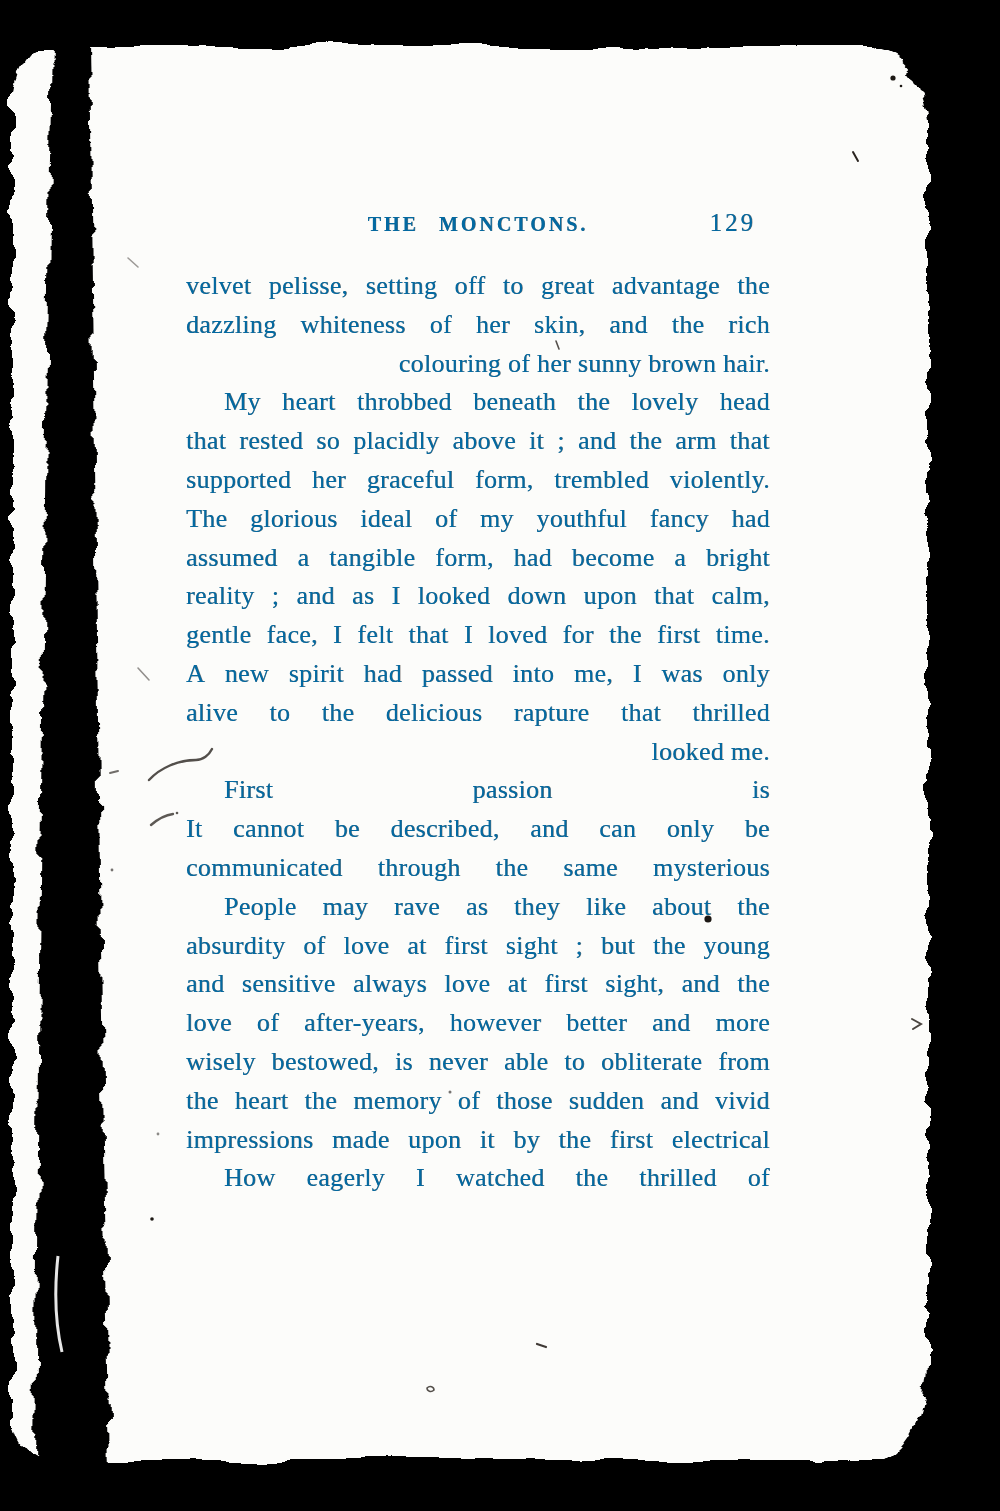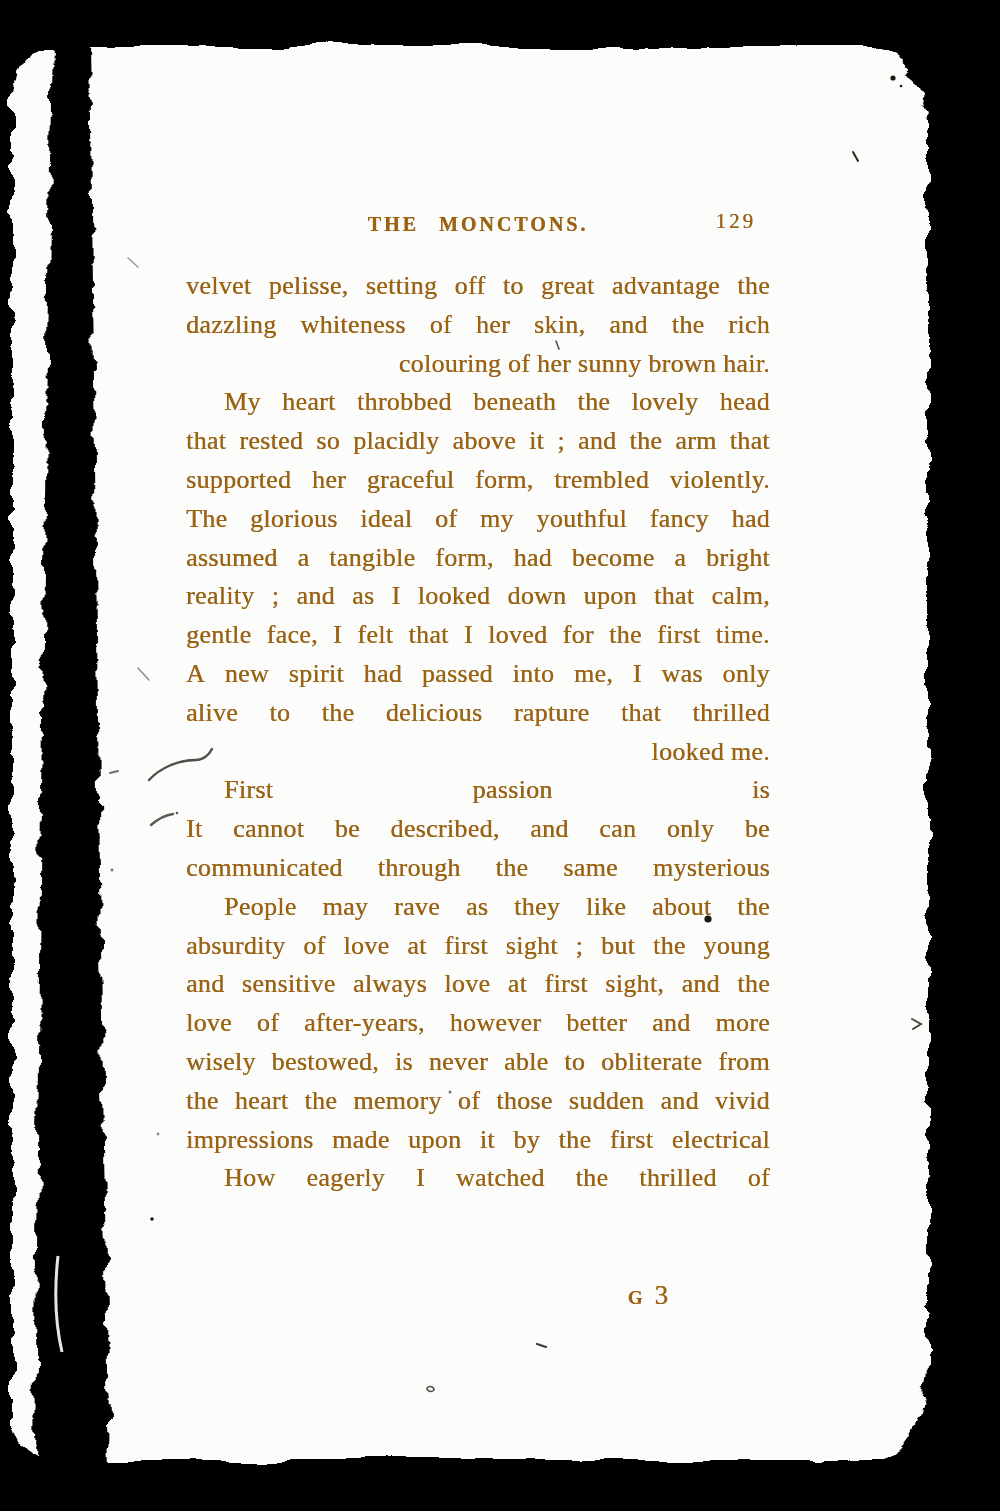--- a/index.html
+++ b/index.html
@@ -17,7 +17,7 @@
   
   .content{
     position:absolute;left:0;top:0;width:1000px;height:1511px;z-index:3;
-    color:#a16207;
+    color:#0369a1;
     text-shadow:0.4px 0.3px 0 rgba(25,18,12,0.55);
   }
   .header-row{position:absolute;left:186px;top:213px;width:584px;height:32px;}

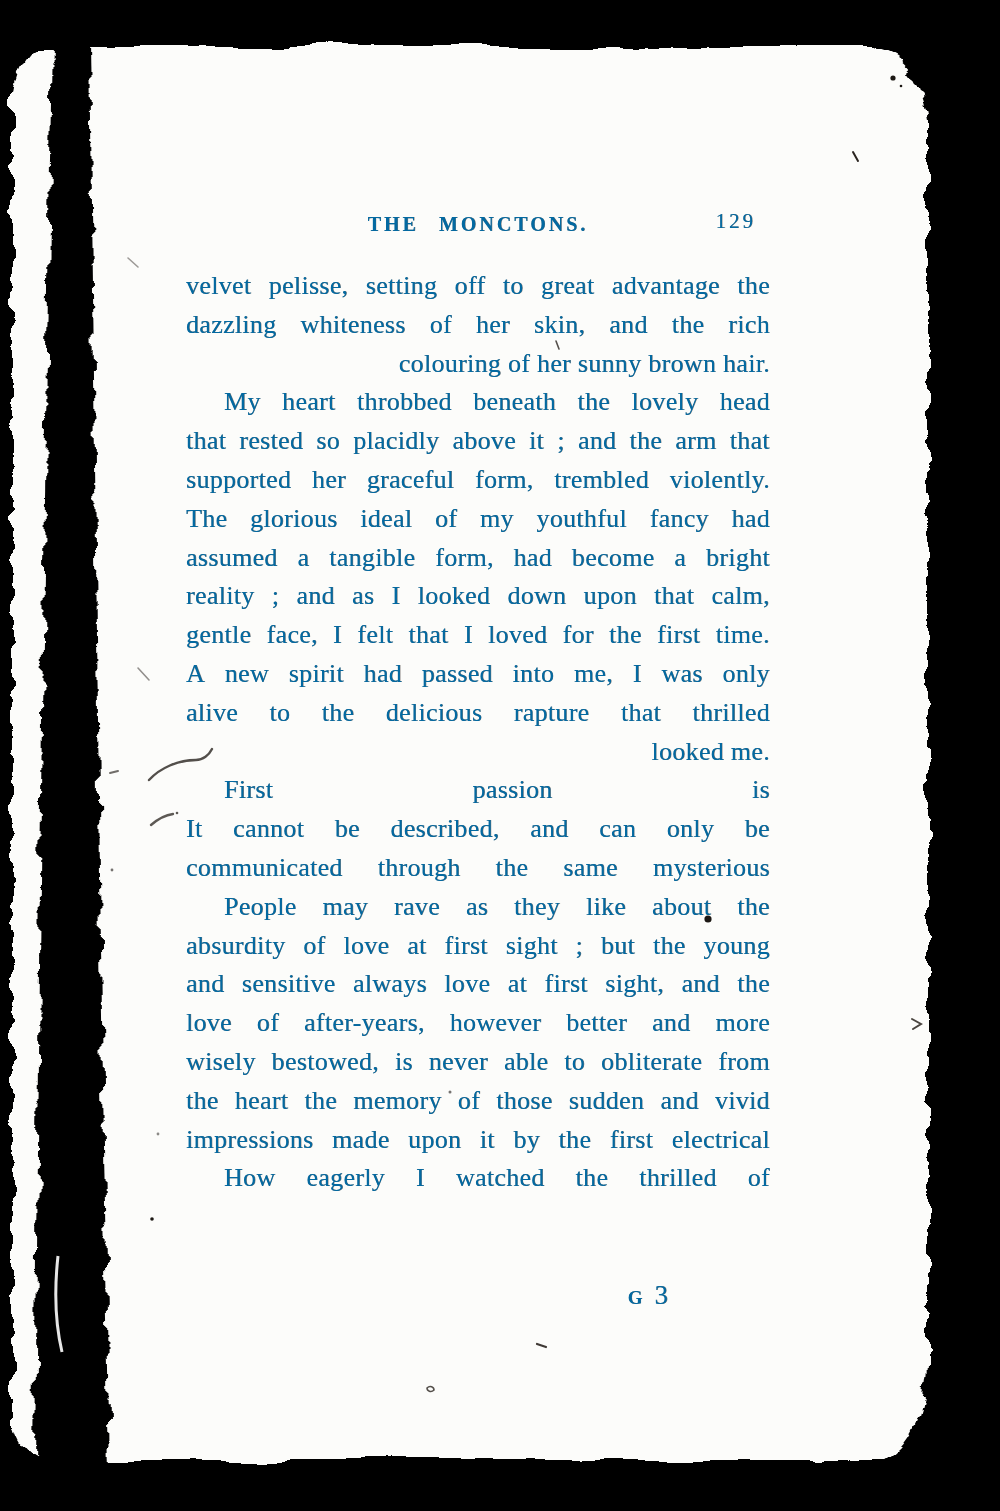--- a/index.html
+++ b/index.html
@@ -27,7 +27,7 @@
   }
   .page-number{
     position:absolute;right:14px;top:-4px;
-    font-size:21px;letter-spacing:3px;
+    font-size:25px;letter-spacing:3px;
   }
   .body-text{position:absolute;left:186px;top:267px;width:584px;}
   .line{

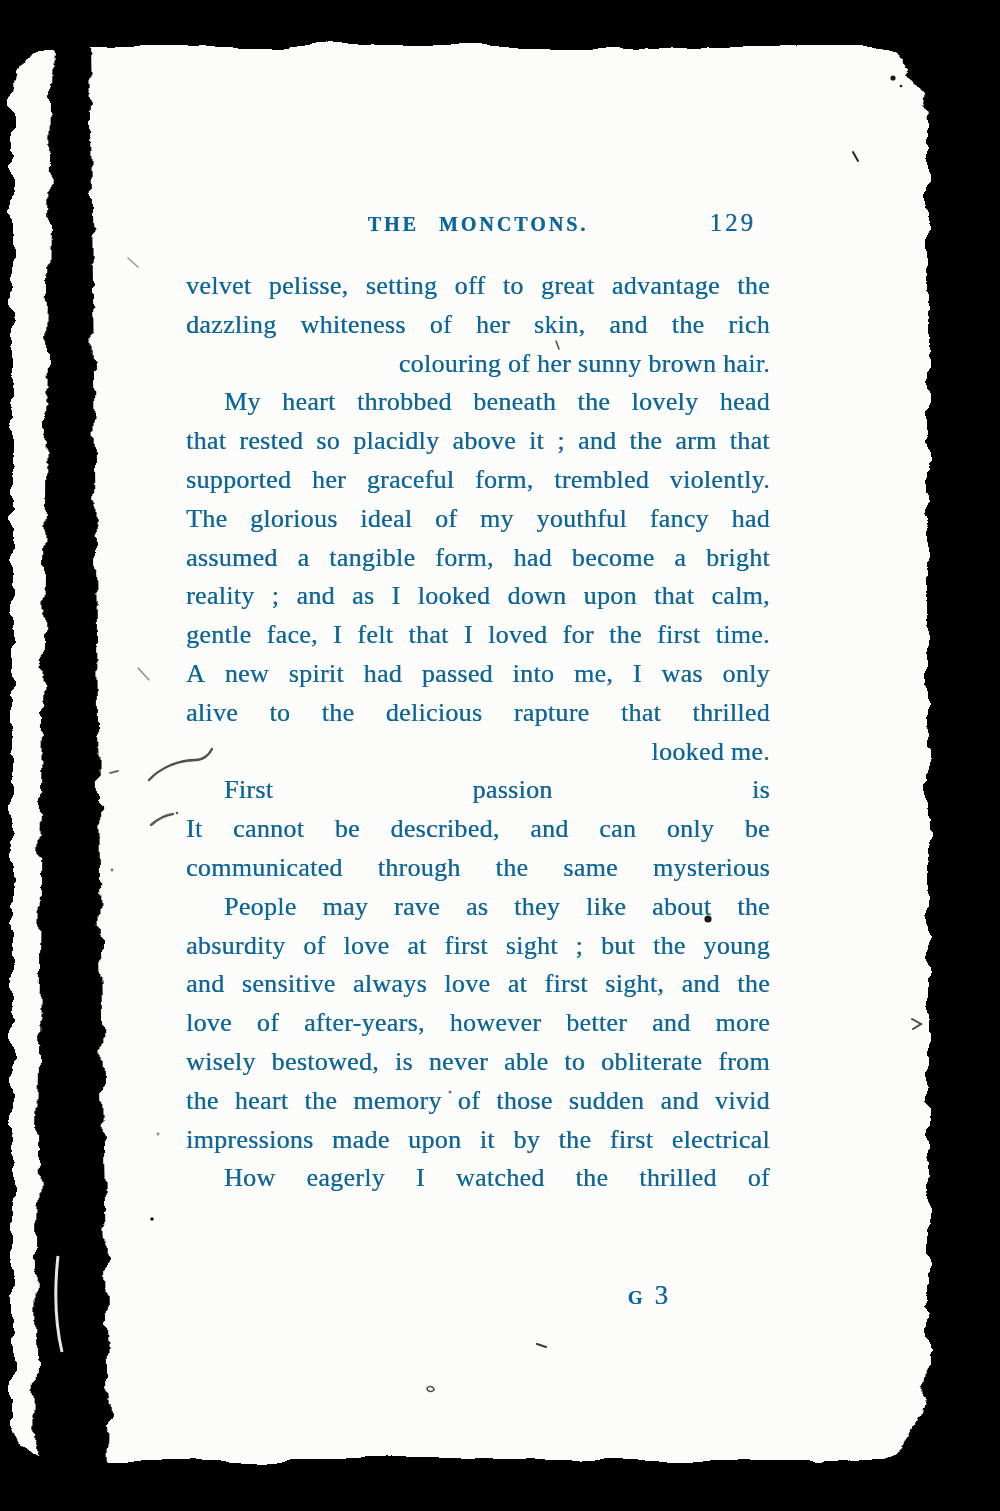--- a/index.html
+++ b/index.html
@@ -330,9 +330,6 @@
       </div>
     </div>
 
-  <div class="signature">
-    <span class="sig-letter">G</span><span class="sig-number">3</span>
-  </div>
 </div>
 
 </body></html>

